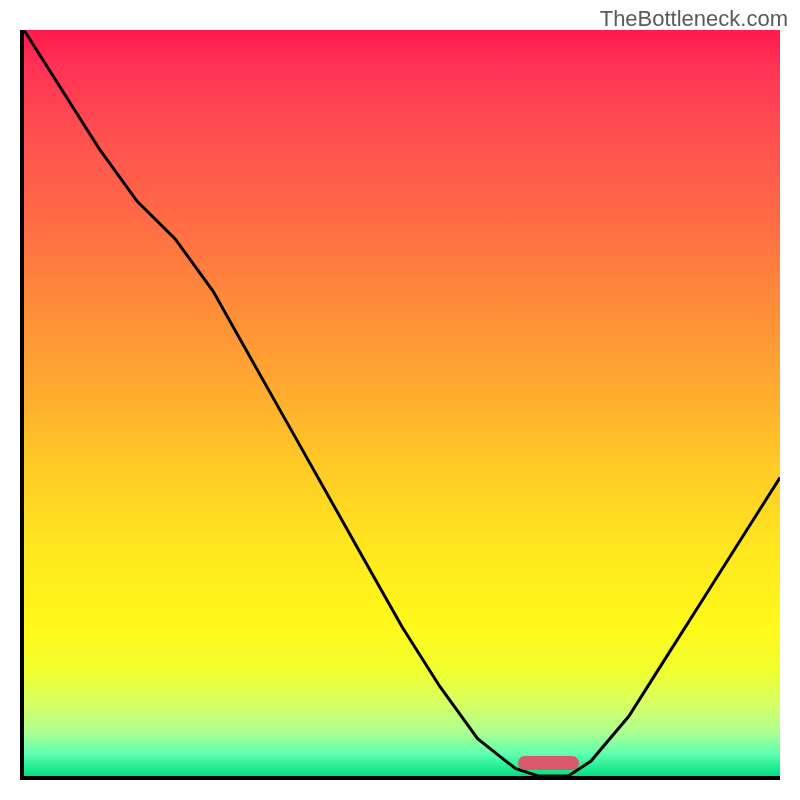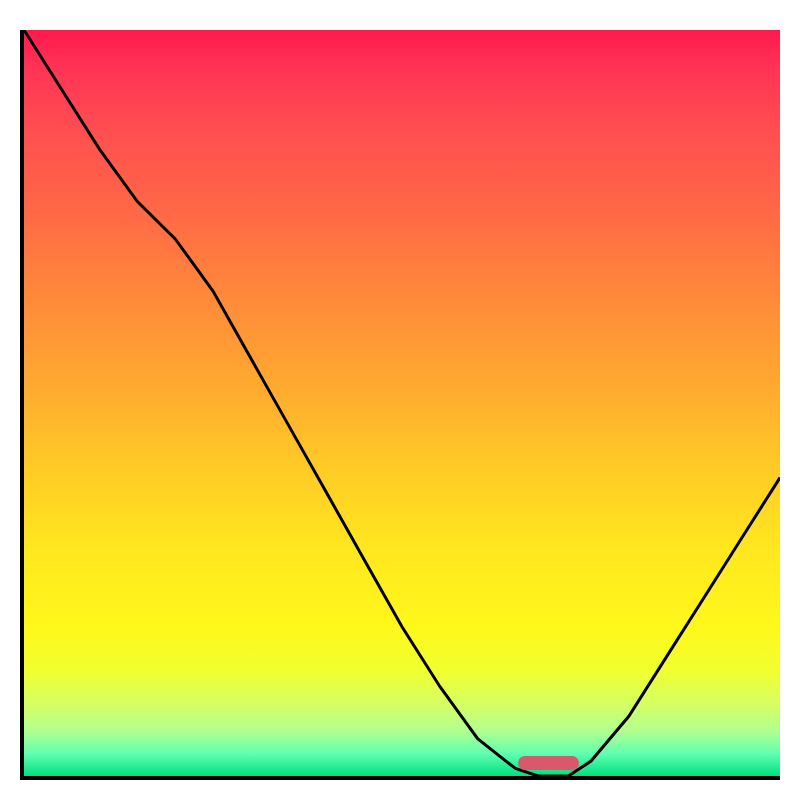--- a/index.html
+++ b/index.html
@@ -68,6 +68,7 @@
 <body>
 
 <div class="container">
+  <div class="watermark">TheBottleneck.com</div>
   <div class="chart-area">
     <svg class="curve" viewBox="0 0 760 750" preserveAspectRatio="none">
       <path id="curve-path" fill="none" stroke="#000000" stroke-width="3" d="M0.0 0.0 L38.0 60.0 L76.0 120.0 L114.0 172.5 L152.0 210.0 L190.0 262.5 L228.0 330.0 L266.0 397.5 L304.0 465.0 L342.0 532.5 L380.0 600.0 L418.0 660.0 L456.0 712.5 L494.0 742.5 L516.8 750.0 L547.2 750.0 L570.0 735.0 L608.0 690.0 L646.0 630.0 L684.0 570.0 L722.0 510.0 L760.0 450.0"></path>

